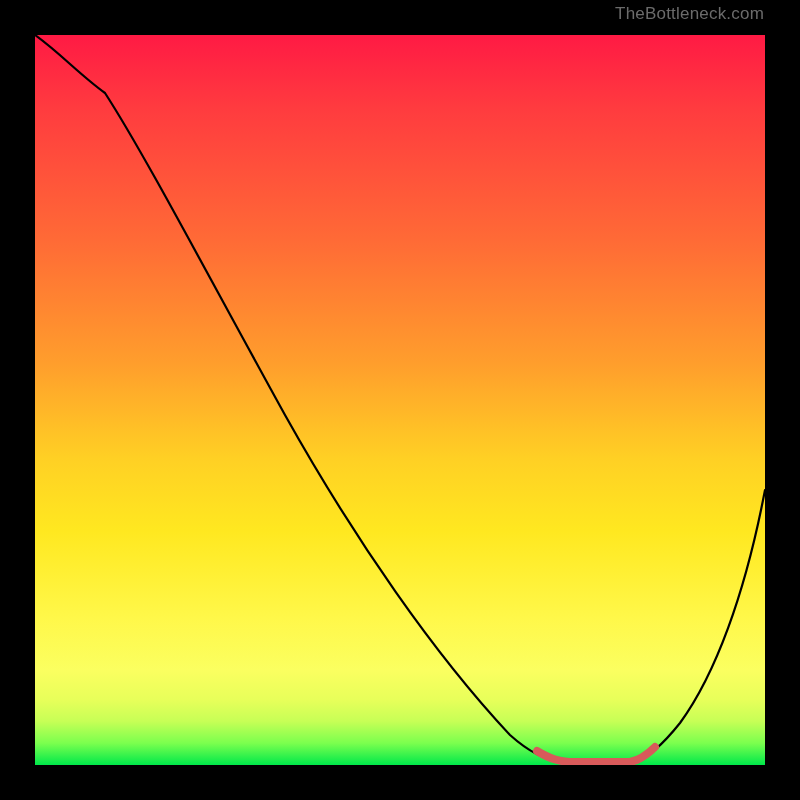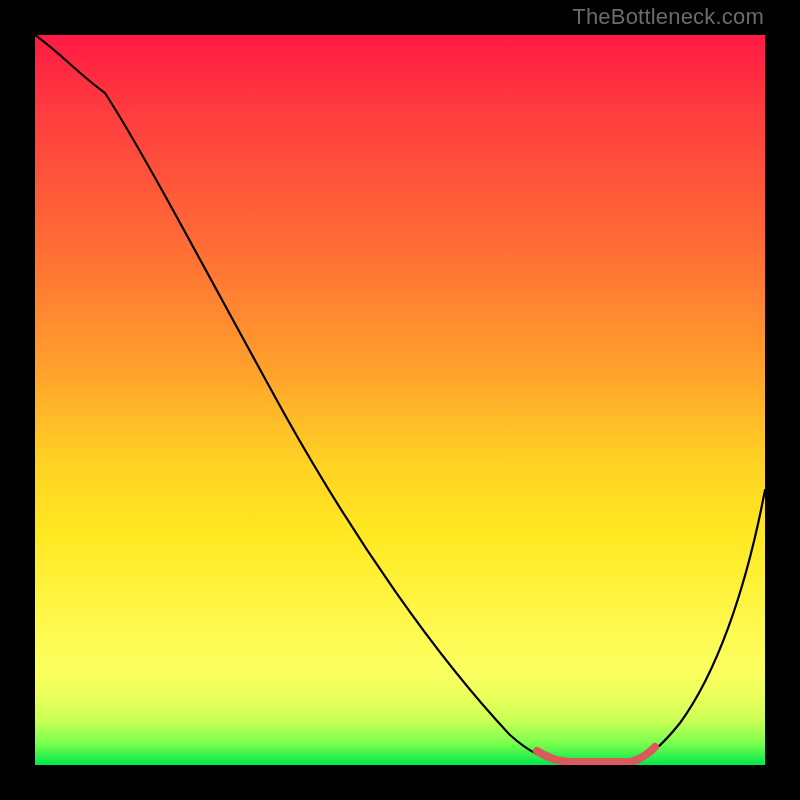--- a/index.html
+++ b/index.html
@@ -52,7 +52,7 @@
     top: 4px;
     right: 36px;
     color: #6b6b6b;
-    font-size: 22px;
+    font-size: 17px;
     letter-spacing: 0.2px;
   }
 </style>

